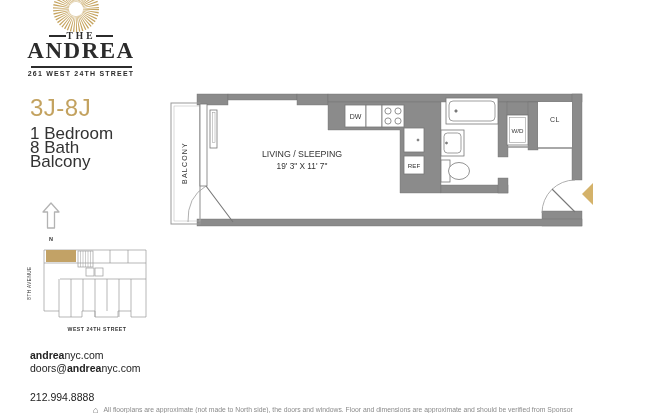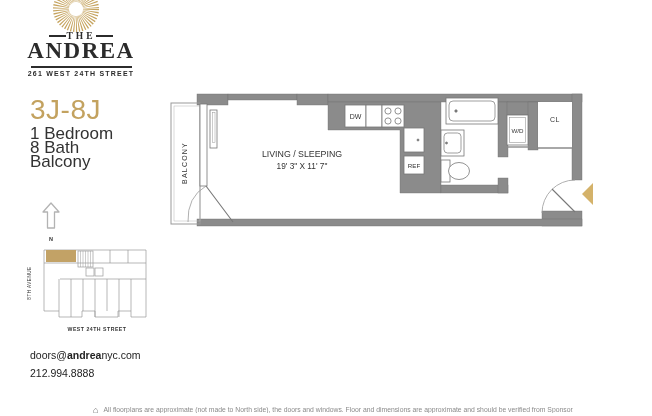--- a/index.html
+++ b/index.html
@@ -21,7 +21,7 @@
   .brand-address{position:absolute;top:70px;left:0;width:162px;text-align:center;
     font-size:7px;font-weight:bold;letter-spacing:1.2px;color:#2b2b2b;}
   
-  .unit-id{position:absolute;left:30px;top:94px;font-size:28px;letter-spacing:.5px;color:#c3a25f;}
+  .unit-id{position:absolute;left:30px;top:94px;font-size:24px;letter-spacing:.5px;color:#c3a25f;}
   .unit-features{position:absolute;left:30px;top:127px;font-size:17px;line-height:14px;color:#333;}
   
   .contact{position:absolute;left:30px;top:349px;font-size:10.5px;line-height:13px;color:#222;}

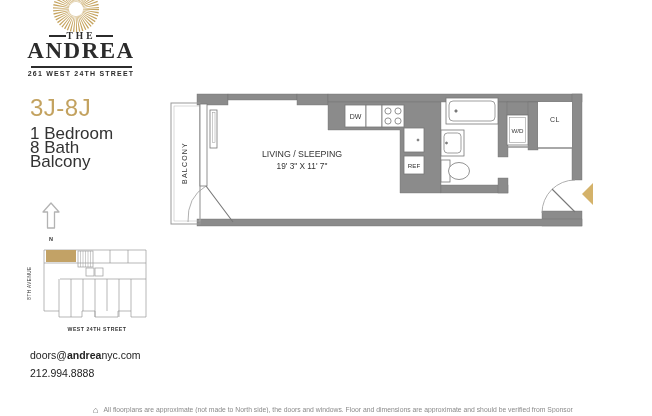--- a/index.html
+++ b/index.html
@@ -171,6 +171,7 @@
 </svg>
 
 <div class="contact">
+  <div><span class="b">andrea</span><span>nyc.com</span></div>
   <div><span>doors@</span><span class="b">andrea</span><span>nyc.com</span></div>
   <div class="phone">212.994.8888</div>
 </div>

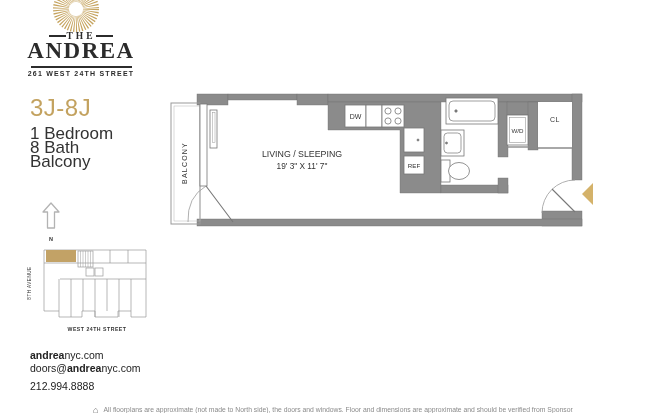--- a/index.html
+++ b/index.html
@@ -26,7 +26,7 @@
   
   .contact{position:absolute;left:30px;top:349px;font-size:10.5px;line-height:13px;color:#222;}
   .contact .b{font-weight:bold;}
-  .contact .phone{margin-top:5px;}
+  .contact .phone{margin-top:16px;}
   
   .footer{position:absolute;left:93px;top:406px;width:500px;display:flex;gap:5px;align-items:flex-start;}
   .footer .house{font-size:9px;color:#555;line-height:9px;}

